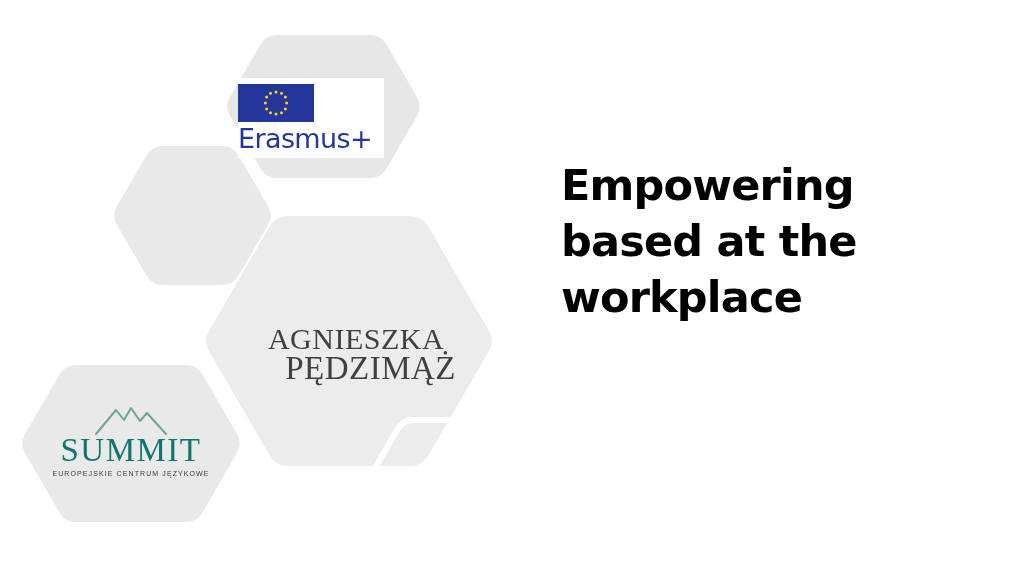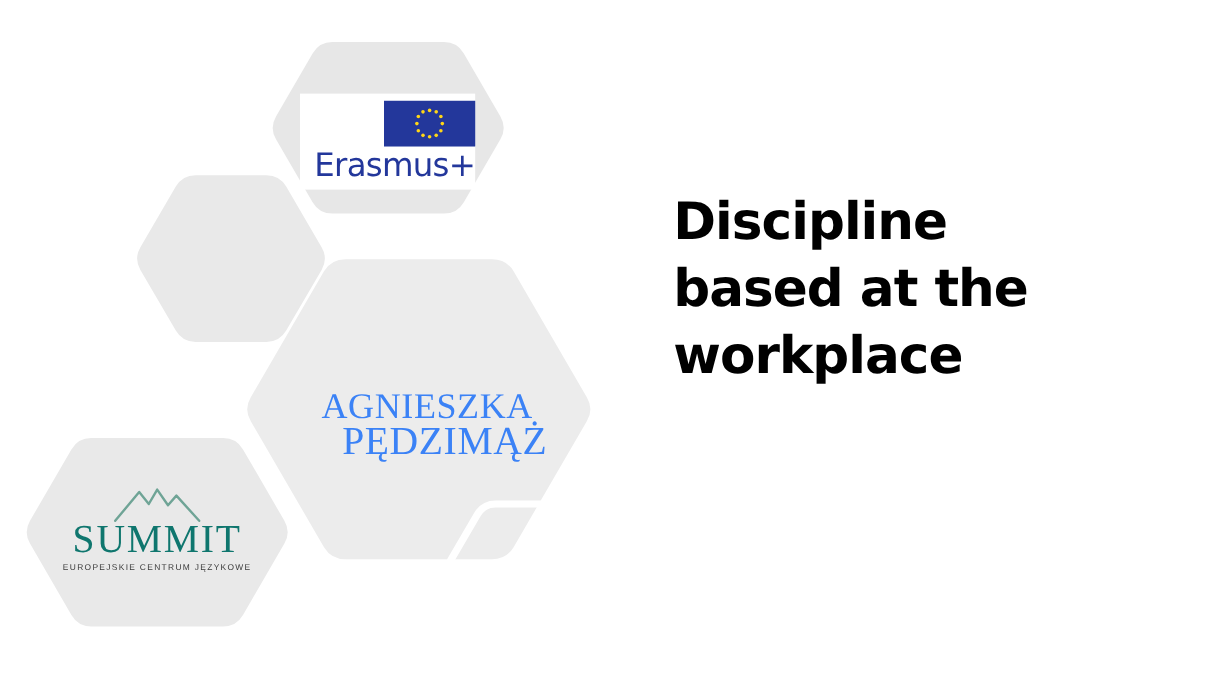--- a/index.html
+++ b/index.html
@@ -36,14 +36,14 @@
   
   .erasmus-logo {
     position: absolute;
-    left: 250px;
+    left: 238px;
     top: 78px;
     width: 146px;
     height: 80px;
     background: #ffffff;
     display: flex;
     flex-direction: column;
-    align-items: flex-end;
+    align-items: flex-start;
     justify-content: center;
   }
   .eu-flag {

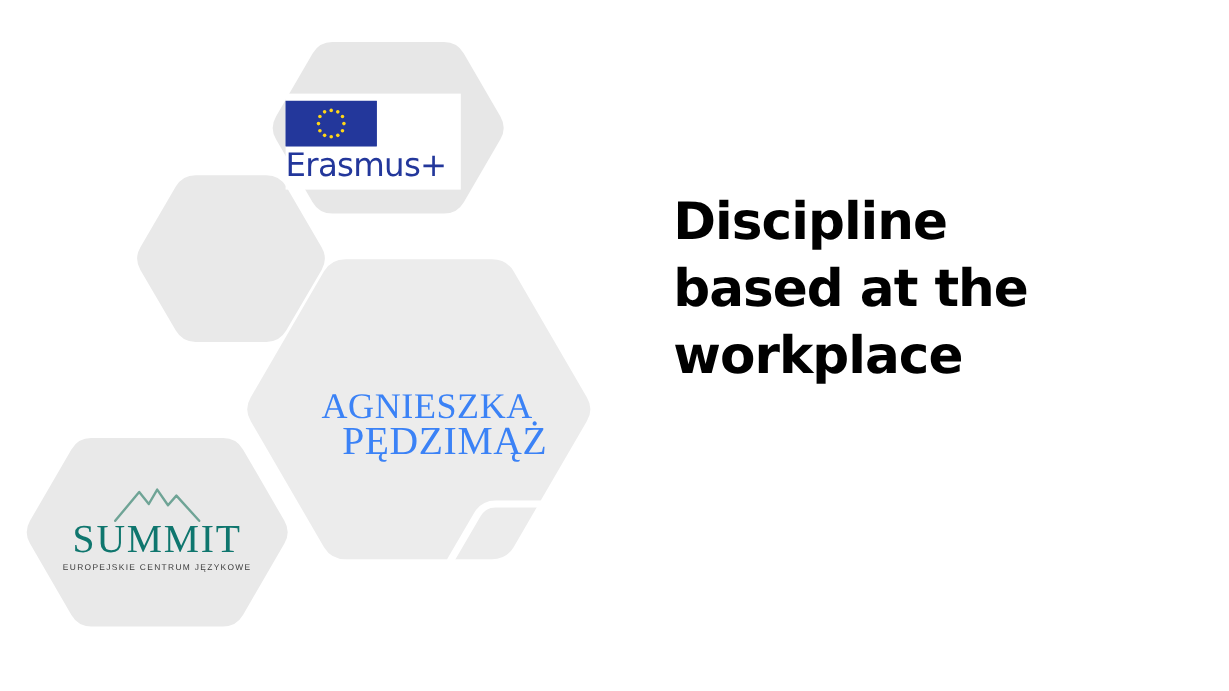--- a/index.html
+++ b/index.html
@@ -256,7 +256,7 @@
 
   <div class="text-block">
     <h1 class="headline">
-      <span>Discipline</span><br>
+      <span>Empowering</span><br>
       <span>based at the</span><br>
       <span>workplace</span>
     </h1>

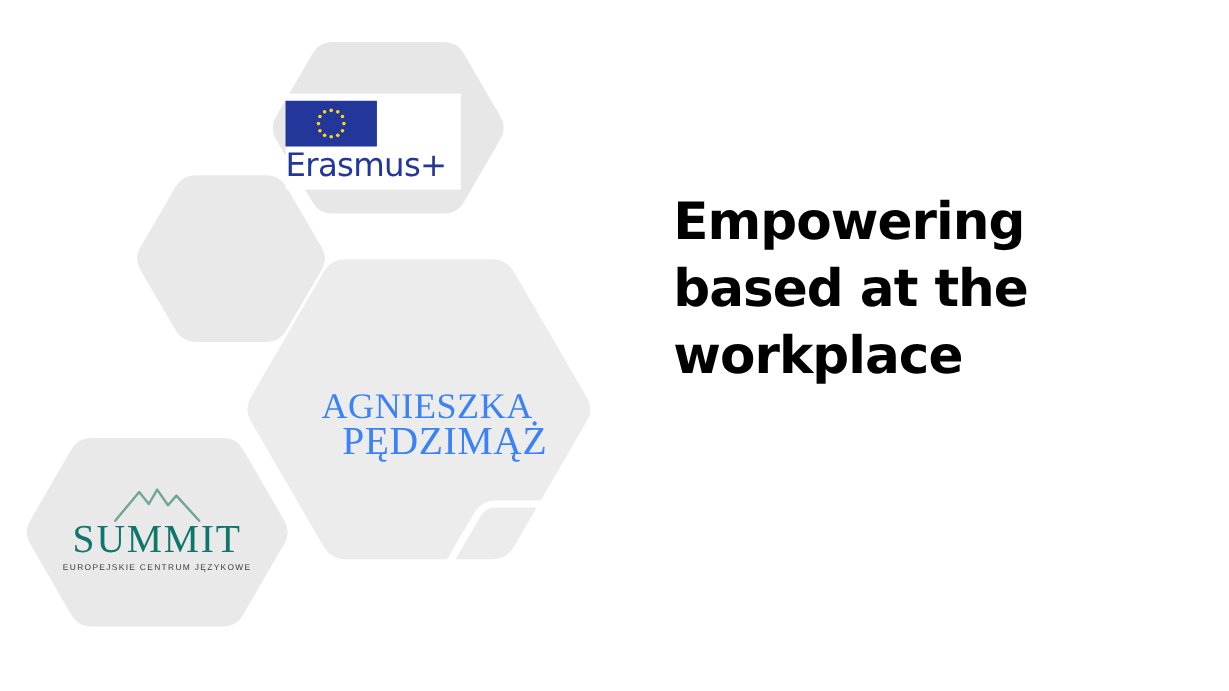--- a/index.html
+++ b/index.html
@@ -74,7 +74,7 @@
     top: 325px;
     width: 200px;
     text-align: center;
-    color: #3b82f6;
+    color: #404040;
     font-family: "Liberation Serif", serif;
     line-height: 0.92;
     letter-spacing: 0.5px;

